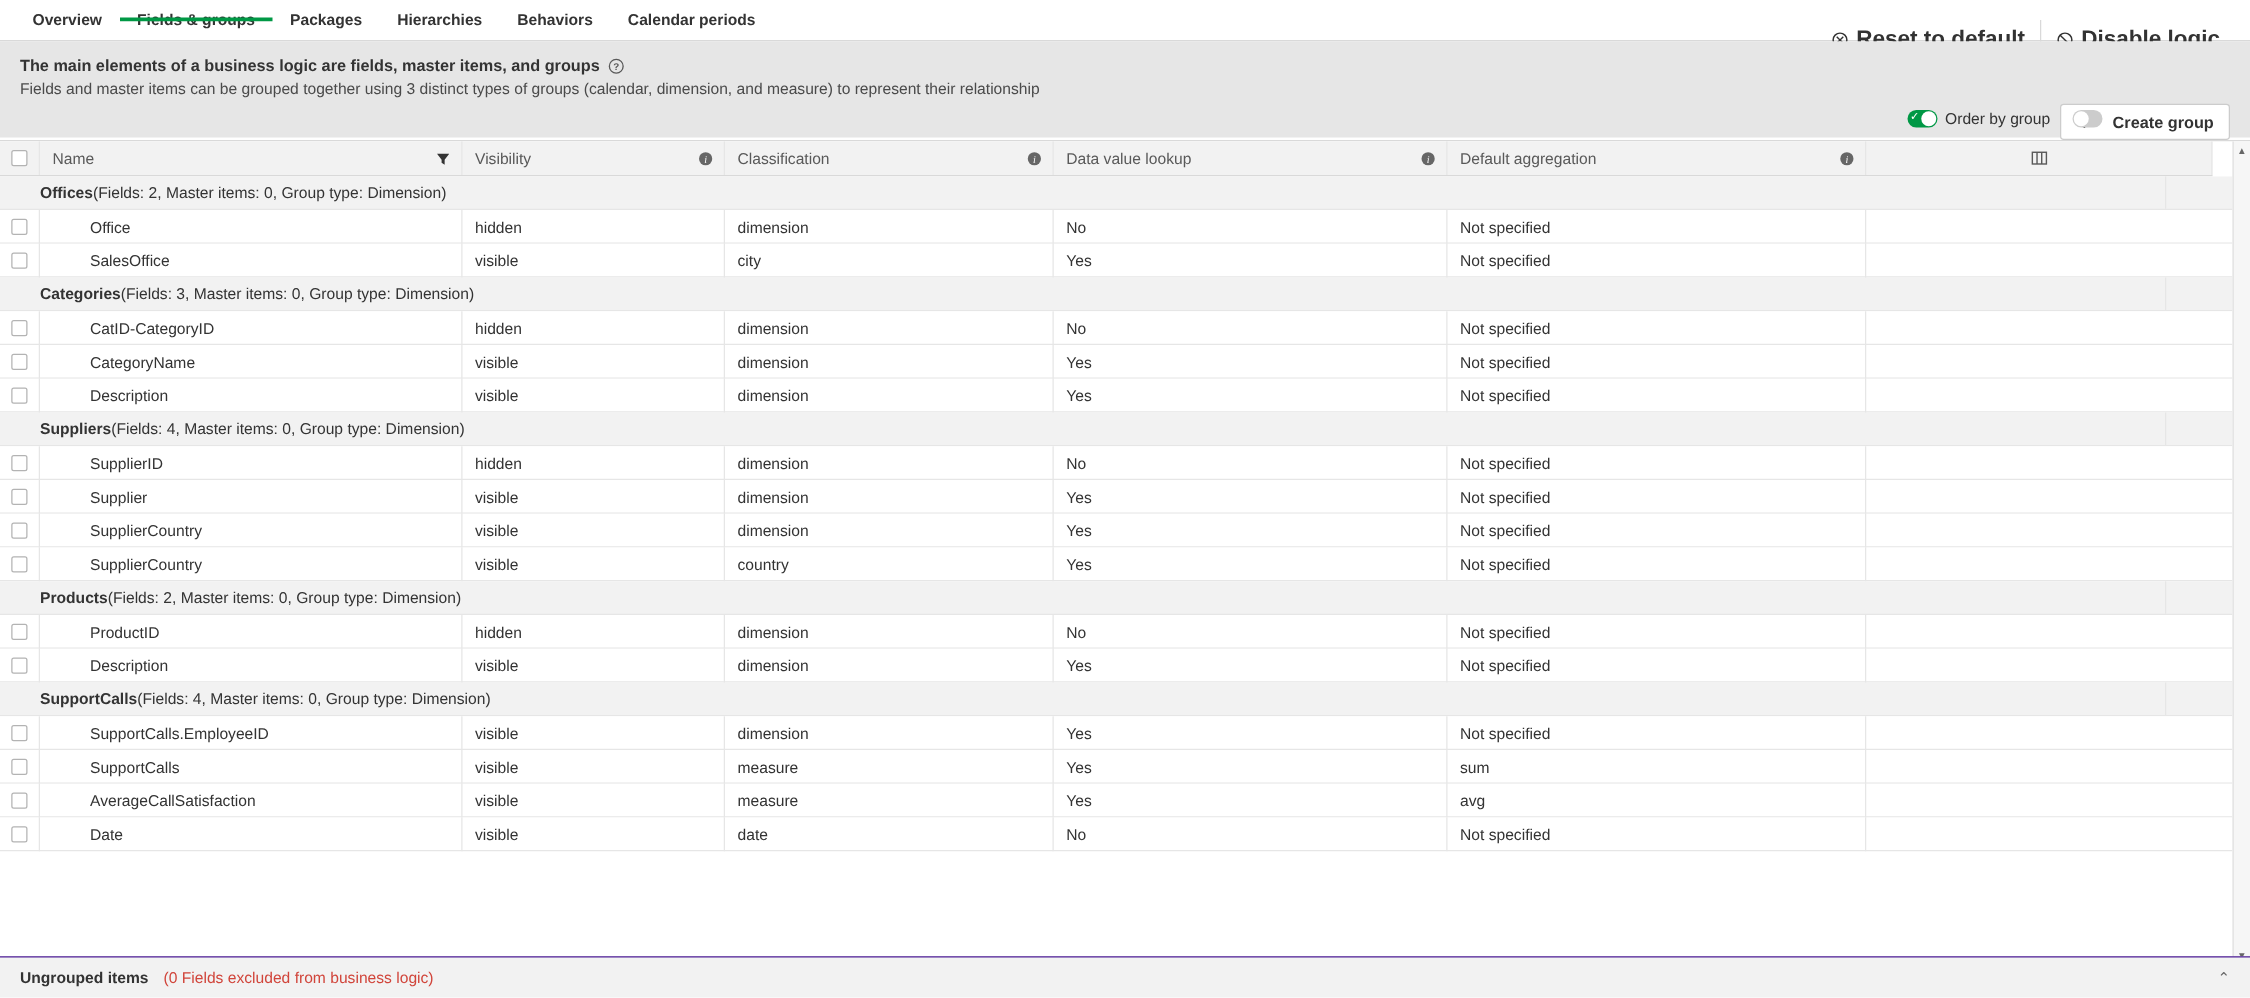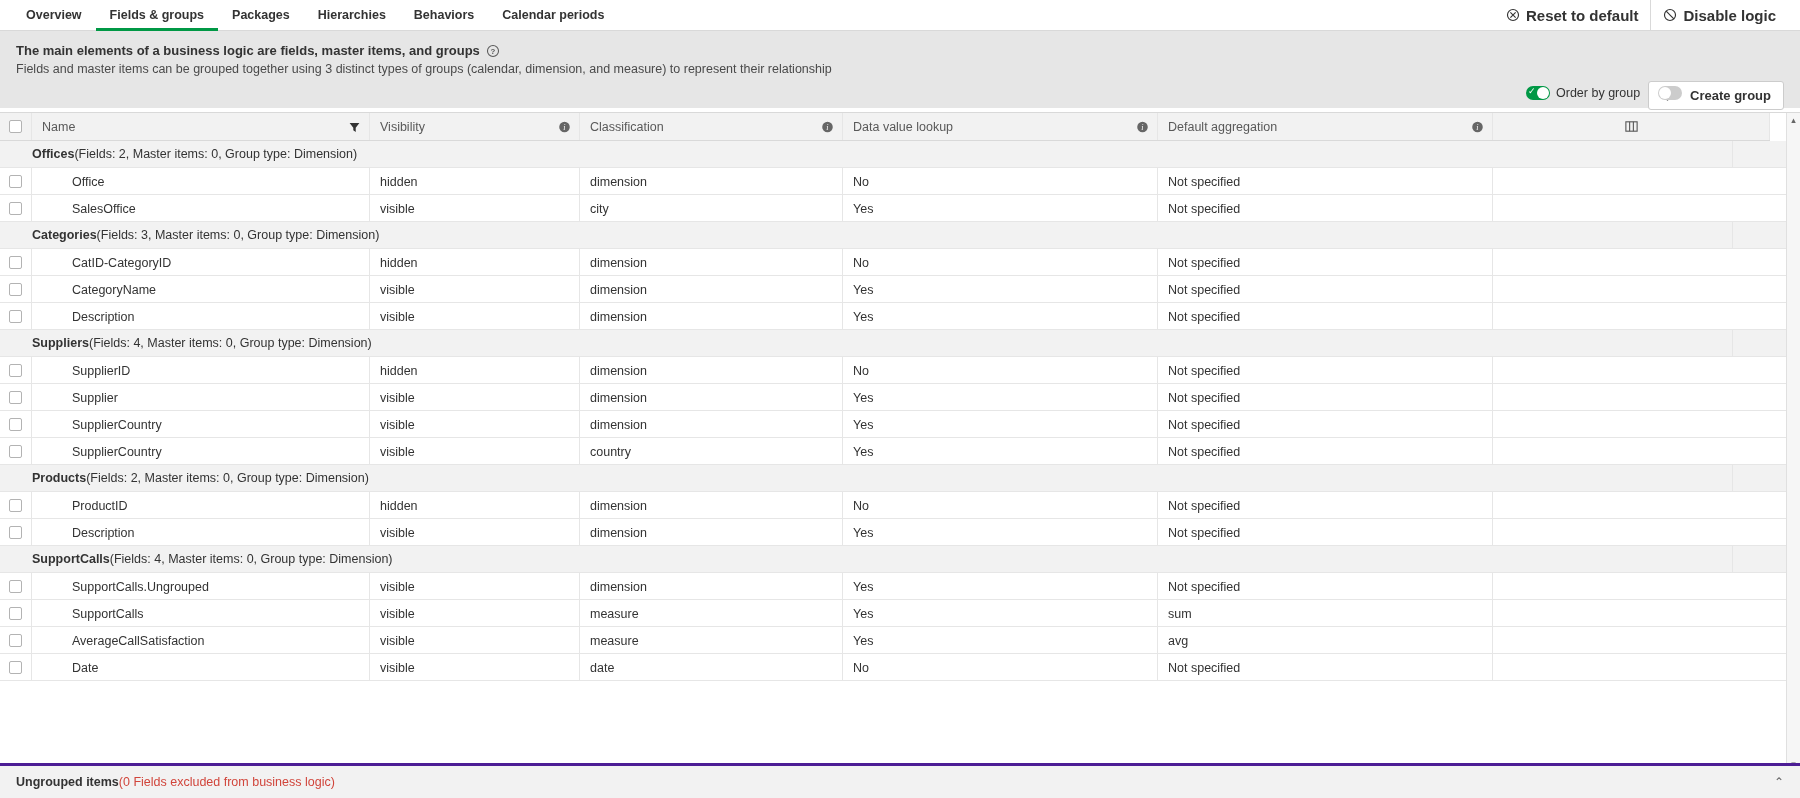--- a/index.html
+++ b/index.html
@@ -14,10 +14,10 @@
   
   .topbar {
     display: flex;
-    align-items: center;
+    align-items: flex-start;
     height: 31px;
     border-bottom: 1px solid #d9d9d9;
-    padding: 0 12px;
+    padding: 16px 12px;
     gap: 48px;
   }
   .tabs { display: flex; align-items: stretch; height: 100%; }

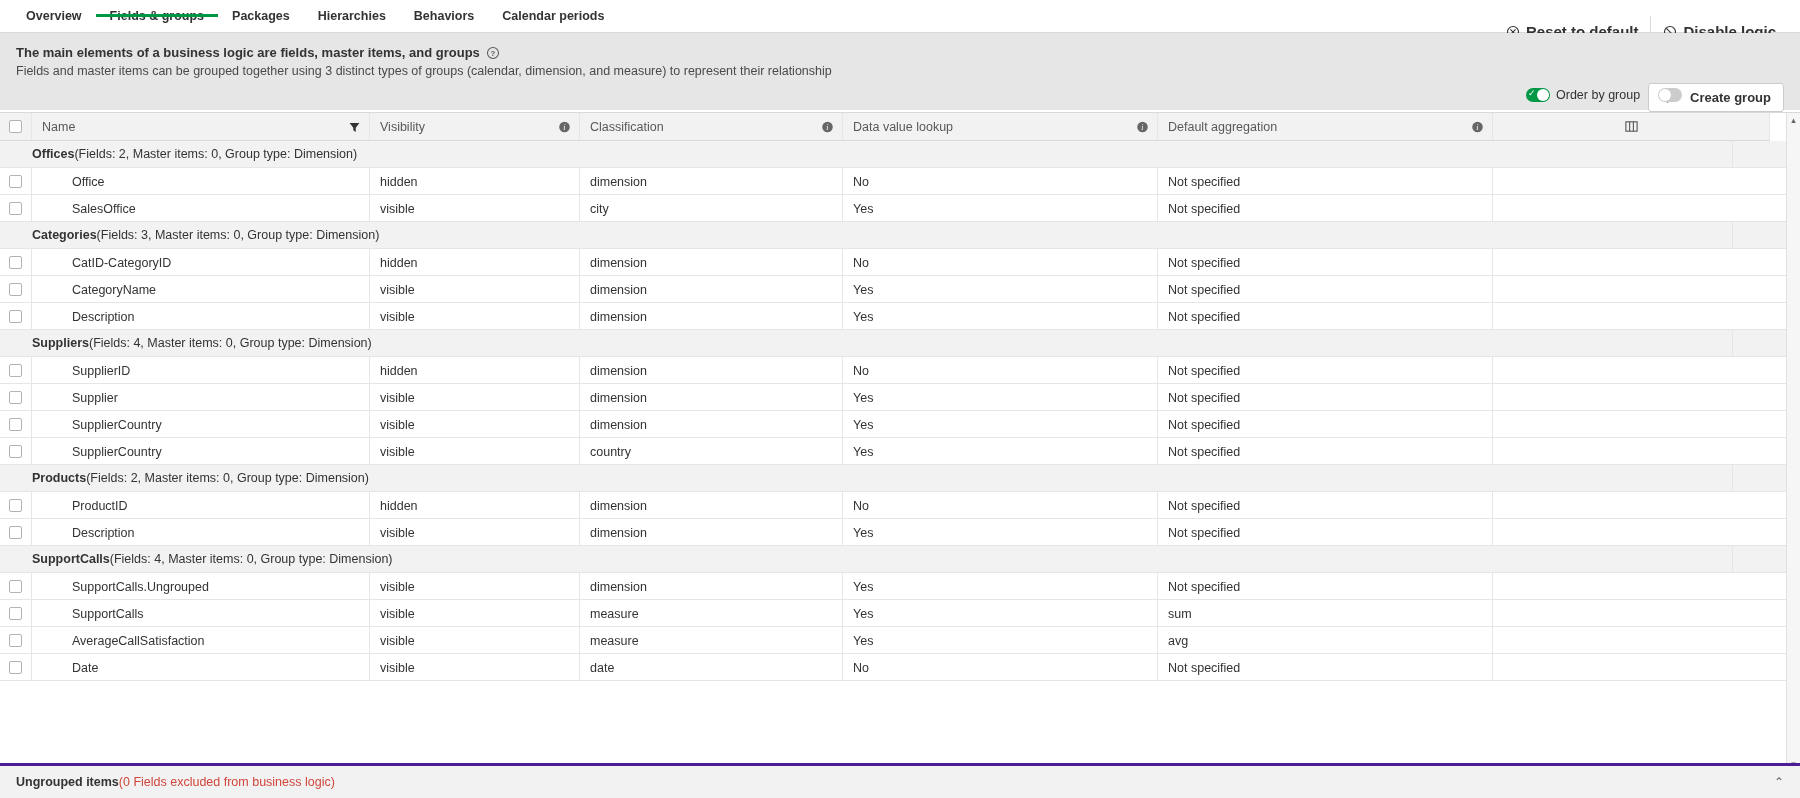--- a/index.html
+++ b/index.html
@@ -46,7 +46,7 @@
     gap: 6px;
     padding: 0 12px;
     height: 31px;
-    font-size: 15px;
+    font-size: 18px;
     font-weight: 600;
     color: #333;
     cursor: pointer;

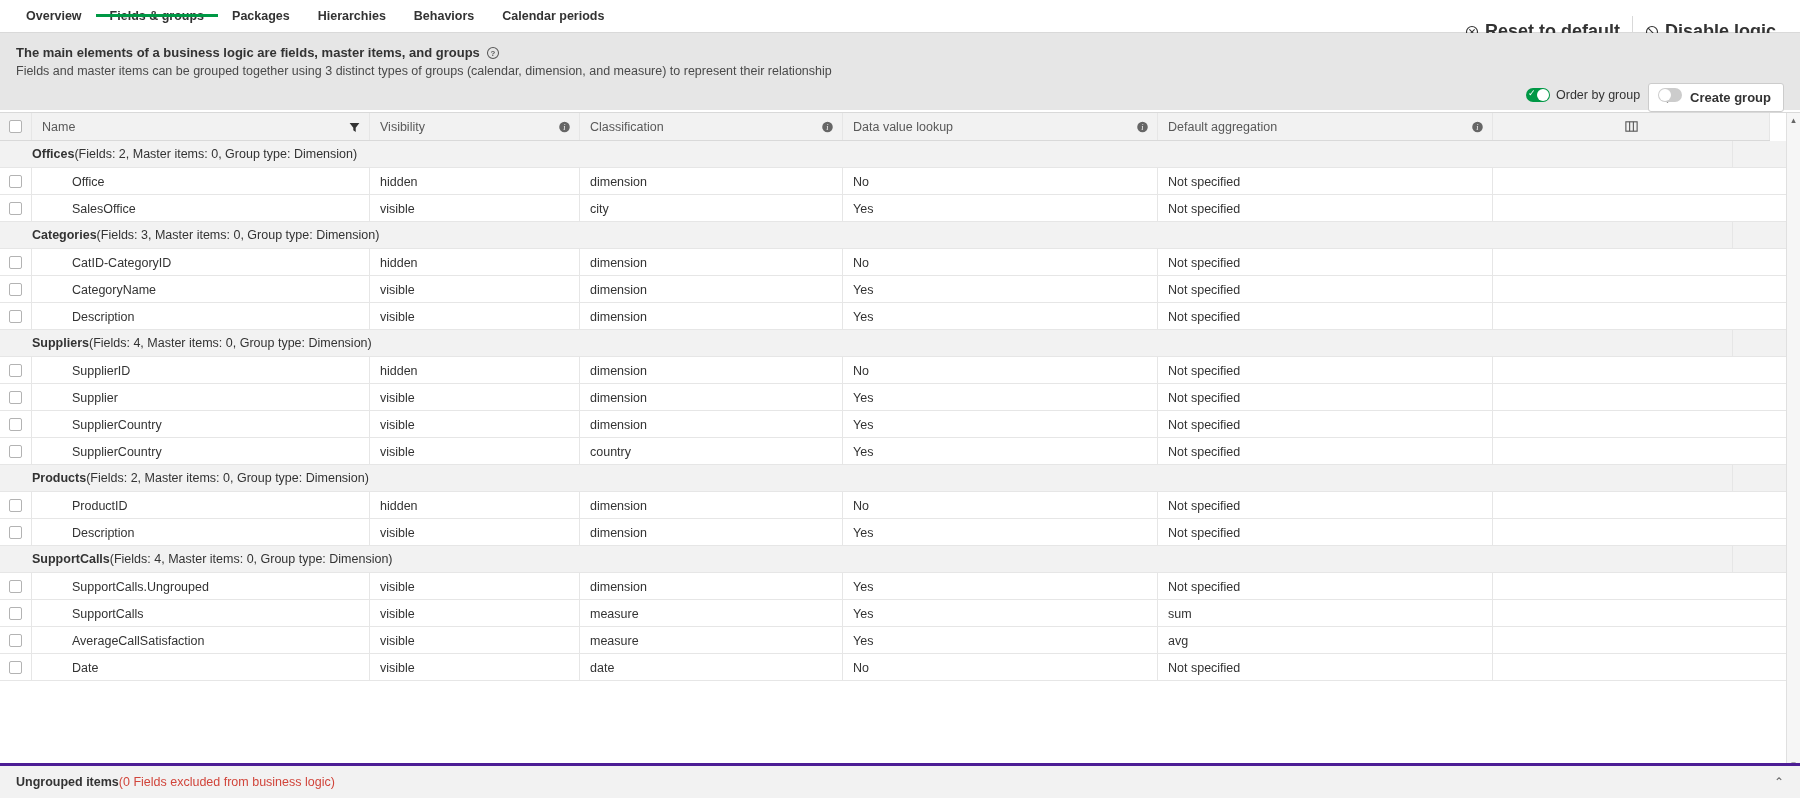--- a/index.html
+++ b/index.html
@@ -494,7 +494,7 @@
         <div class="td chk">
           <div class="chkbox"></div>
         </div>
-        <div class="td nm">SupportCalls.Ungrouped</div>
+        <div class="td nm">SupportCalls.EmployeeID</div>
         <div class="td vis">visible</div>
         <div class="td cls">dimension</div>
         <div class="td dvl">Yes</div>

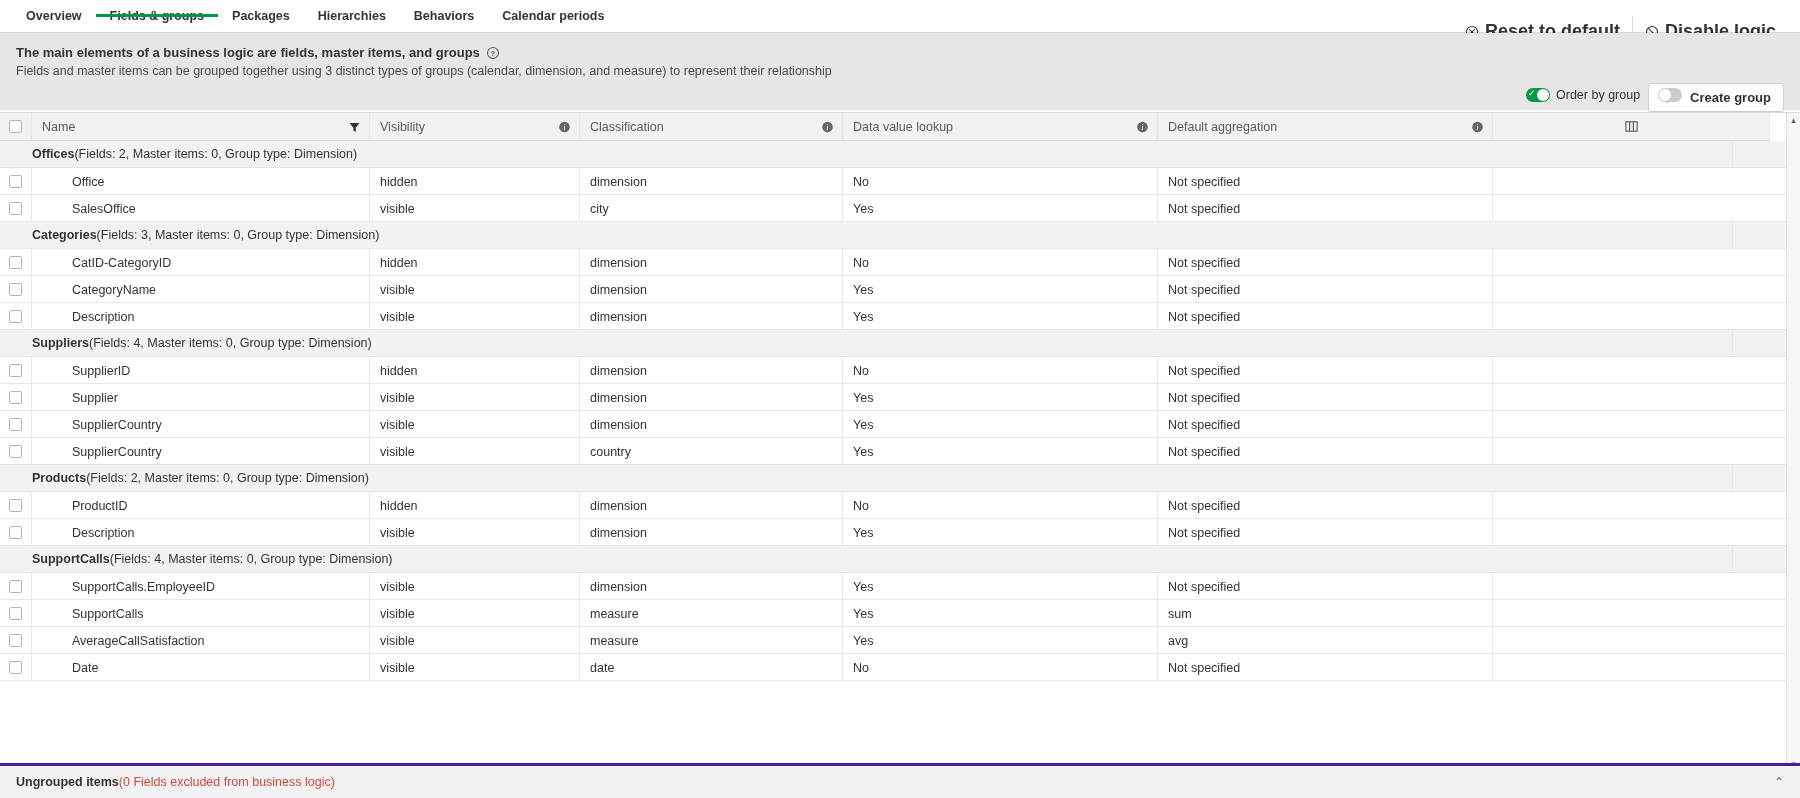--- a/index.html
+++ b/index.html
@@ -191,10 +191,11 @@
   .footer {
     position: absolute; left: 0; right: 0; bottom: 0; height: 27px;
     background: #f2f2f2;
-    border-top: 3px solid #4c1d95;
+    border-top: 1px solid #4c1d95;
     display: flex; align-items: center;
     padding: 16px 16px;
     font-size: 12.5px;
+    gap: 12px;
   }
   .footer .ltxt { font-weight: 700; }
   .footer .red { color: #d1453b; font-weight: 400; }

